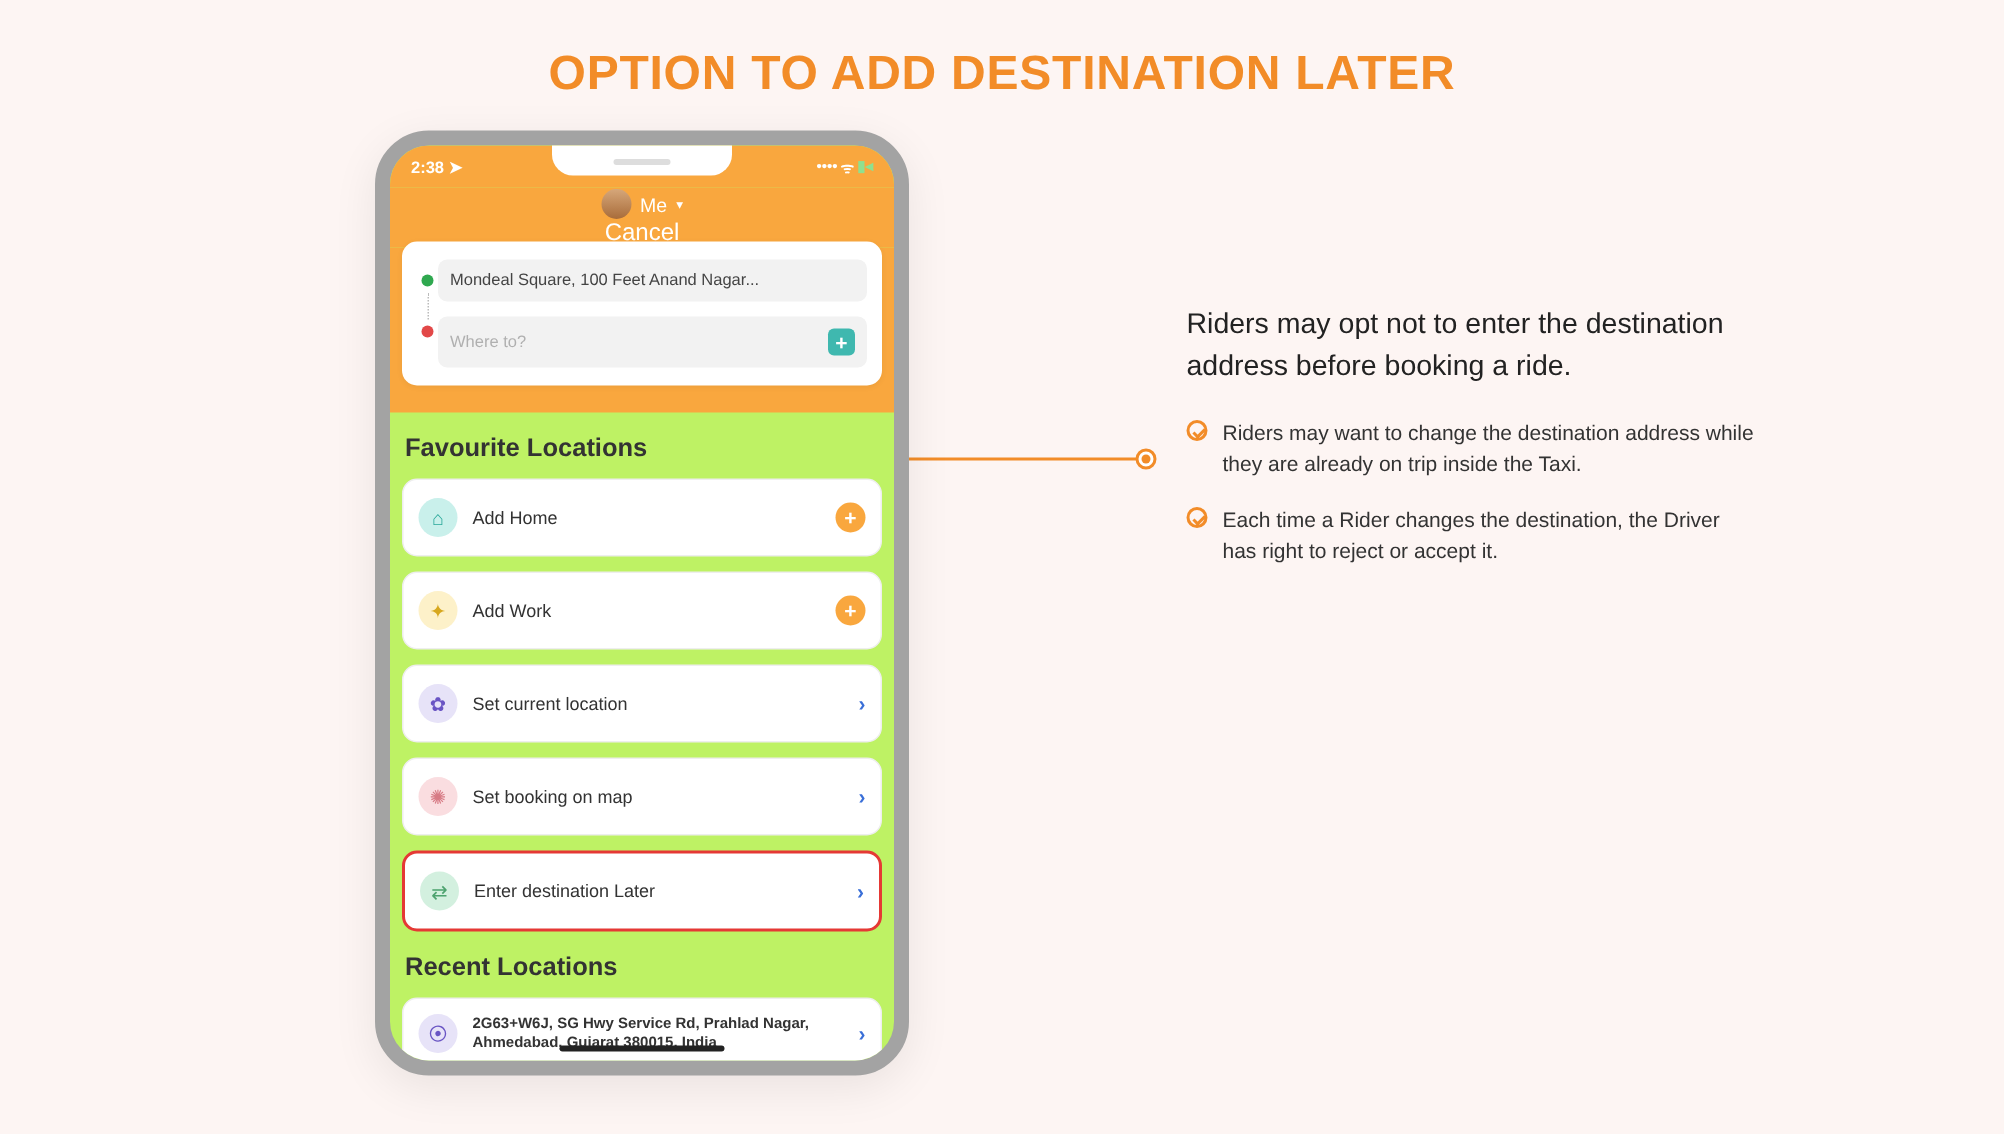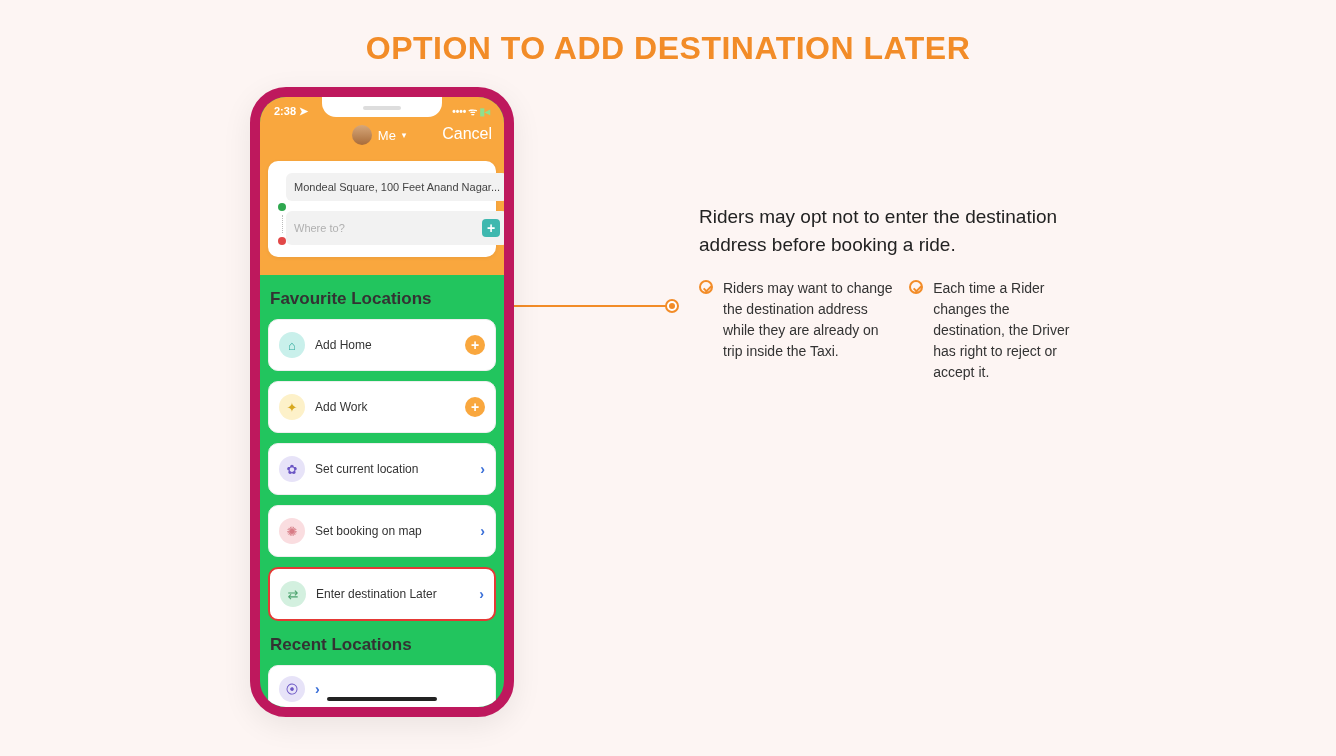--- a/index.html
+++ b/index.html
@@ -28,14 +28,14 @@
 
 
 .phone {
-  width: 264px;
+  width: 356px;
   height: 630px;
-  background: #22c55e;
+  background: #bef264;
   border-radius: 36px;
   box-shadow: 0 8px 30px rgba(0,0,0,0.08);
   overflow: hidden;
   position: relative;
-  border: 10px solid #be185d;
+  border: 10px solid #a3a3a3;
 }
 .notch {
   position: absolute;

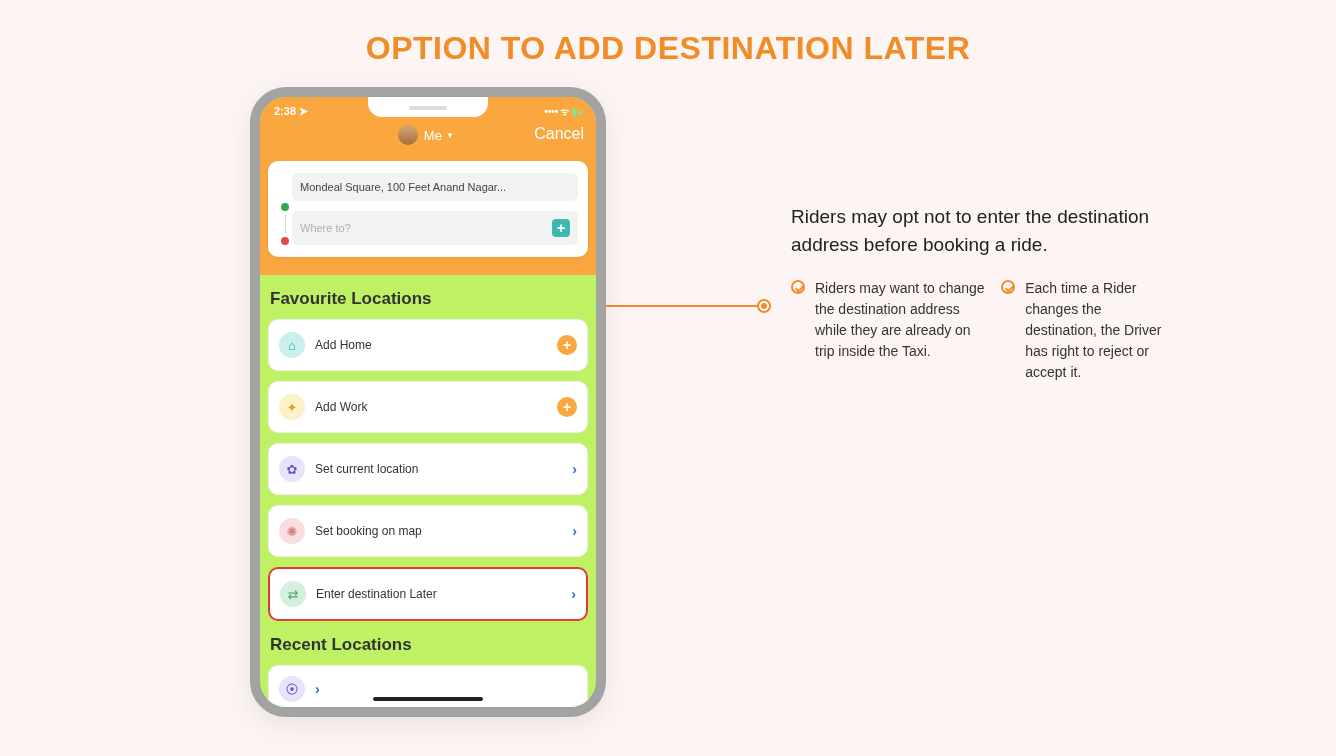--- a/index.html
+++ b/index.html
@@ -73,9 +73,10 @@
   background: #f9a73e;
   height: 40px;
   display: flex;
-  align-items: flex-start;
+  align-items: center;
   justify-content: space-between;
   padding: 0 12px;
+  flex-direction: column;
 }
 .header-user {
   display:flex;

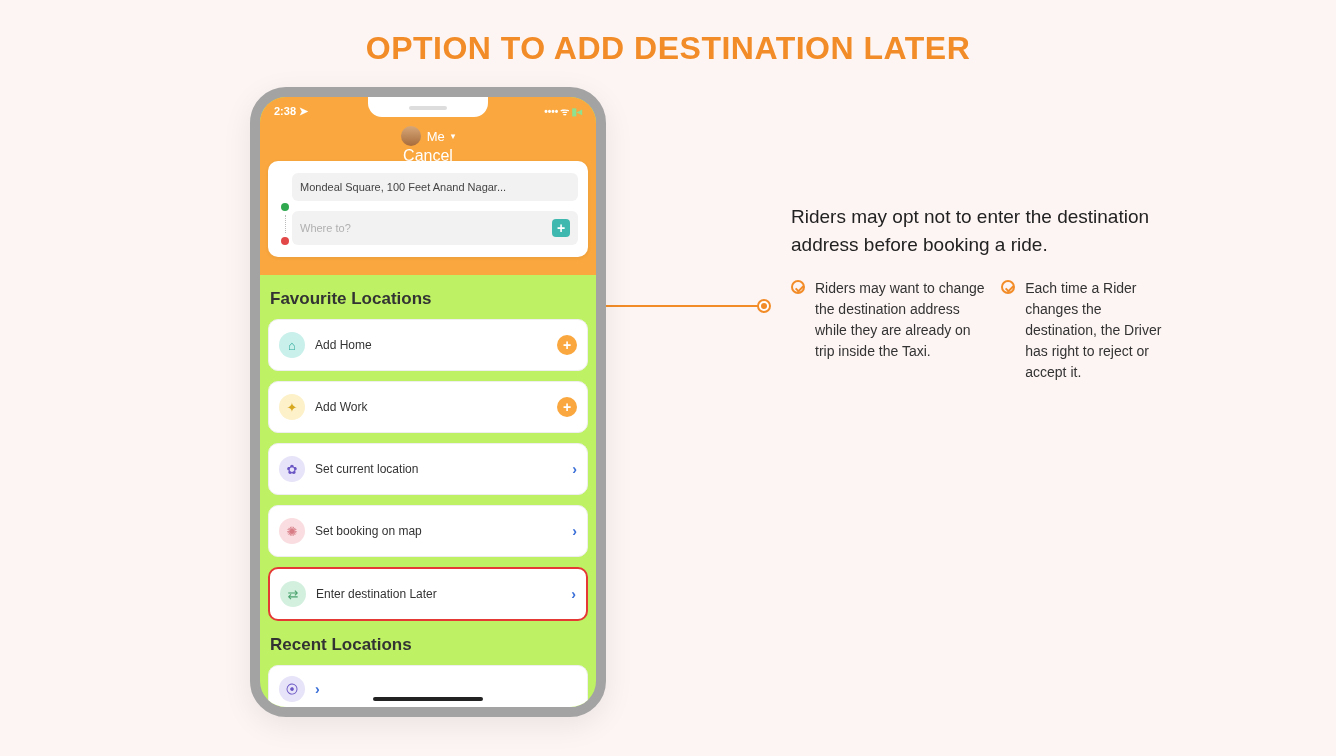--- a/index.html
+++ b/index.html
@@ -118,7 +118,6 @@
 .dot-red { background:#e24848; }
 .search-card-inner {
   display:flex;
-  align-items:flex-end;
 }
 .route-col-wrapper {
   display:flex;

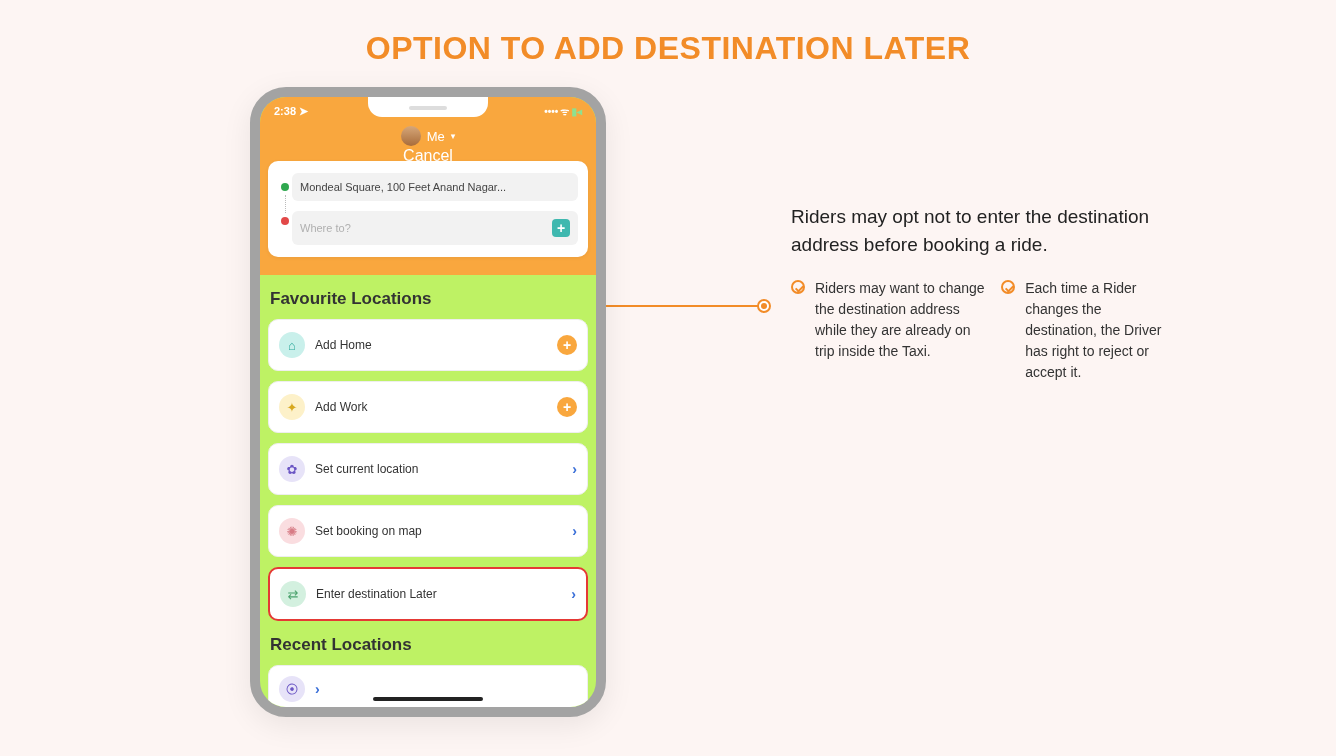--- a/index.html
+++ b/index.html
@@ -269,7 +269,7 @@
   margin-top: 20px;
   list-style:none;
   display:flex;
-  flex-direction:row;
+  flex-direction:column;
   gap: 16px;
 }
 .bullets li {

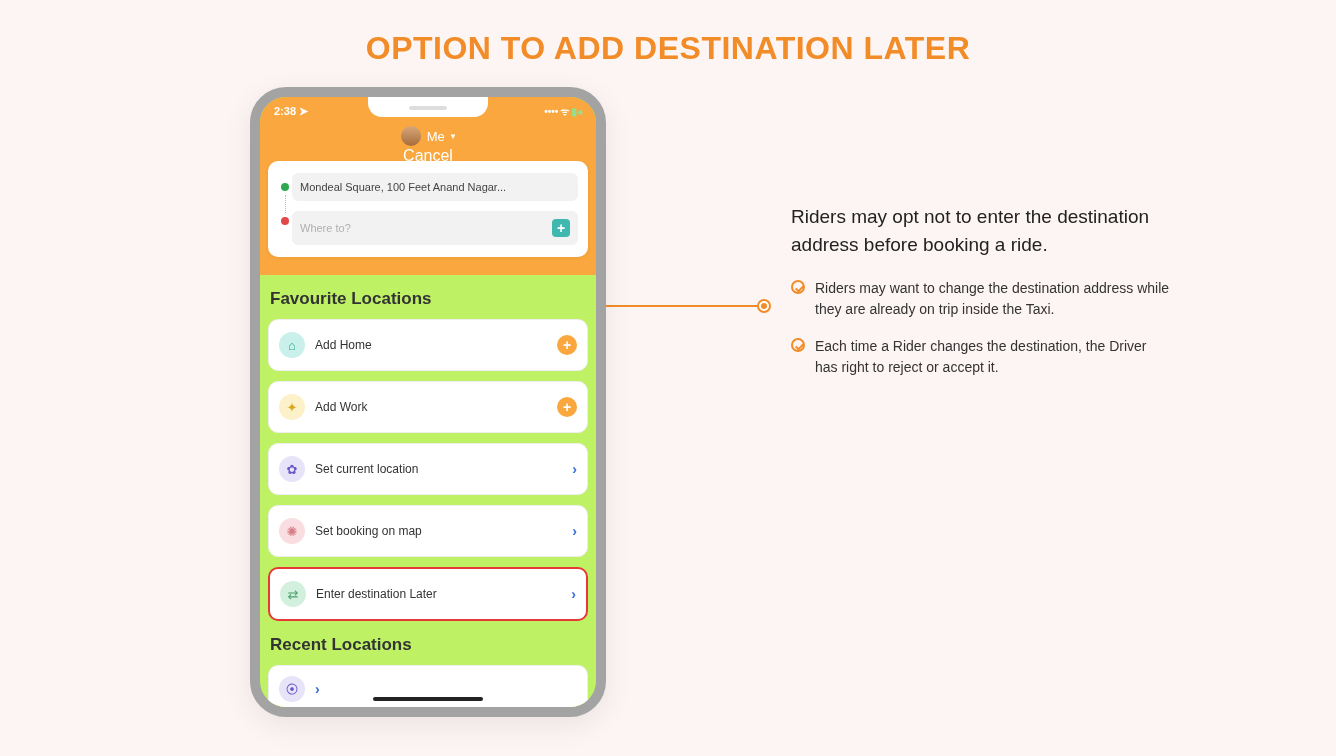--- a/index.html
+++ b/index.html
@@ -384,6 +384,7 @@
     <div class="loc-list">
       <div class="recent-row">
         <span class="loc-icon ic-purple">⦿</span>
+        <span class="recent-label">2G63+W6J, SG Hwy Service Rd, Prahlad Nagar, Ahmedabad, Gujarat 380015, India</span>
         <span class="chev-right">›</span>
       </div>
     </div>

